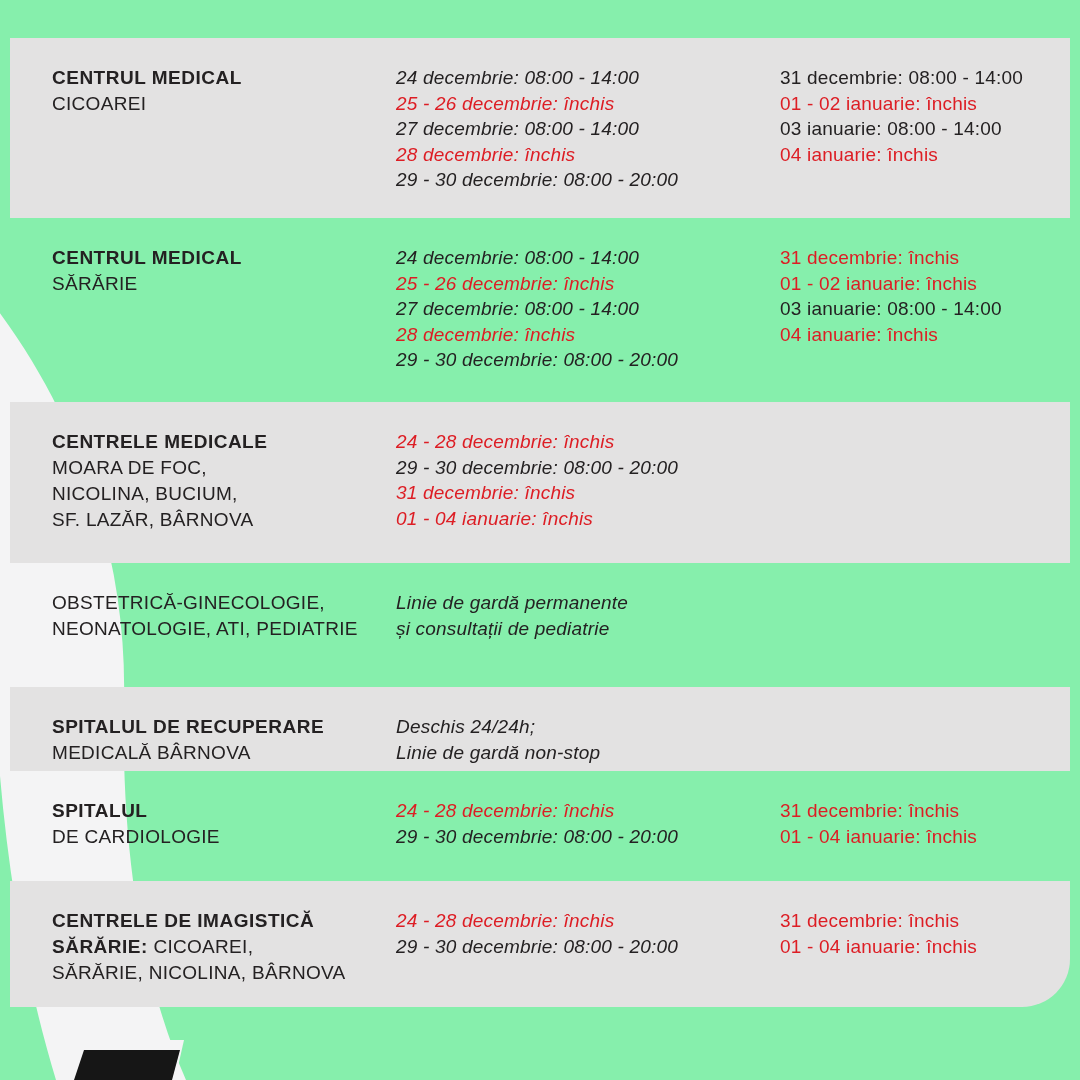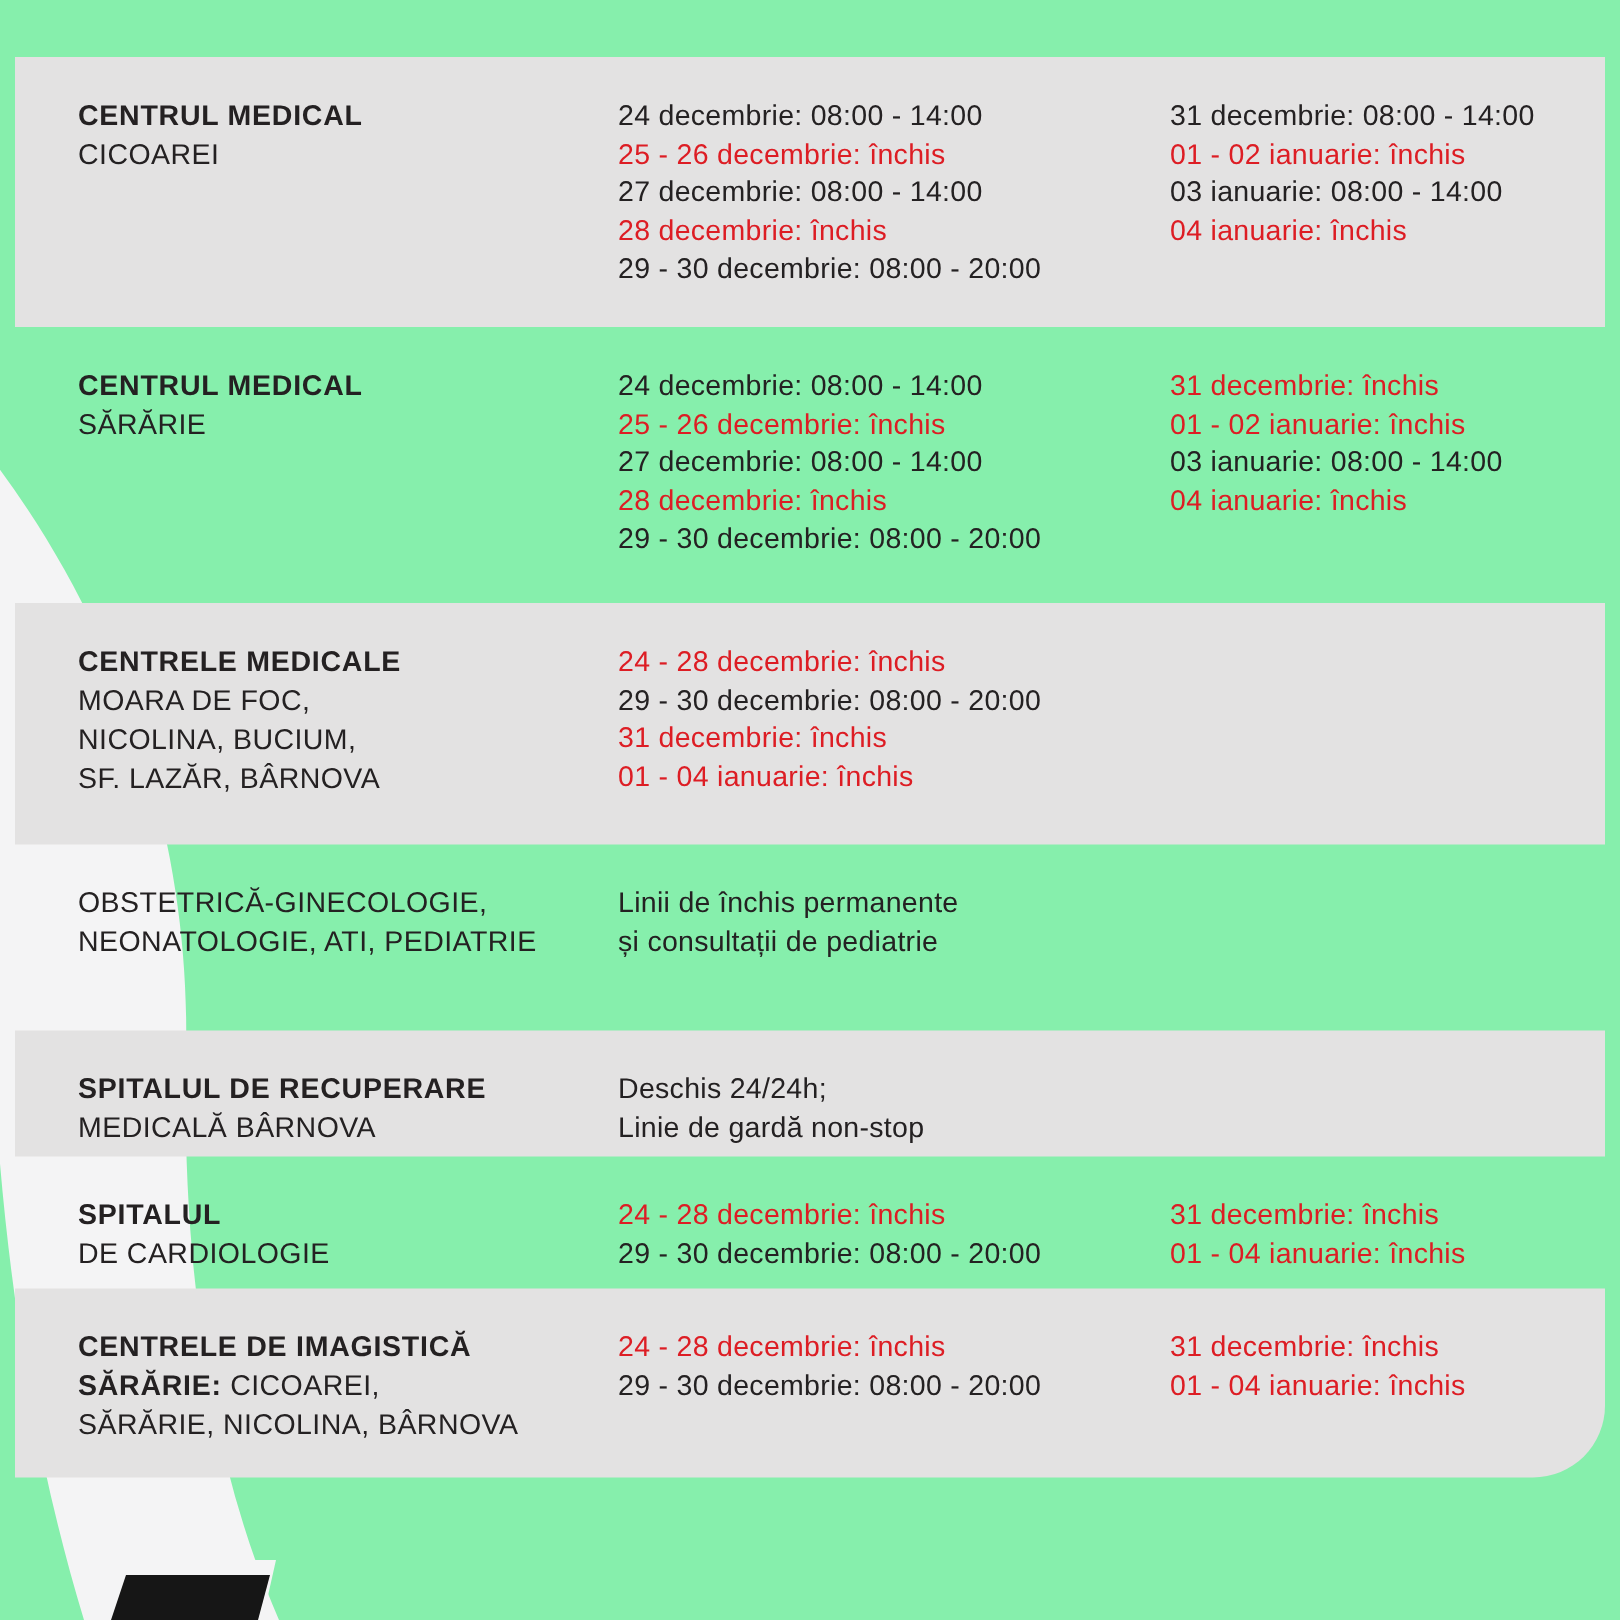--- a/index.html
+++ b/index.html
@@ -37,7 +37,7 @@
 
   .col { position: absolute; top: 27px; }
   .col-name { left: 42px; width: 350px; }
-  .col-dec  { left: 402px; width: 350px; }
+  .col-dec  { left: 386px; width: 350px; font-style: italic; }
   .col-jan  { left: 770px; width: 300px; }
 
   .name-line {

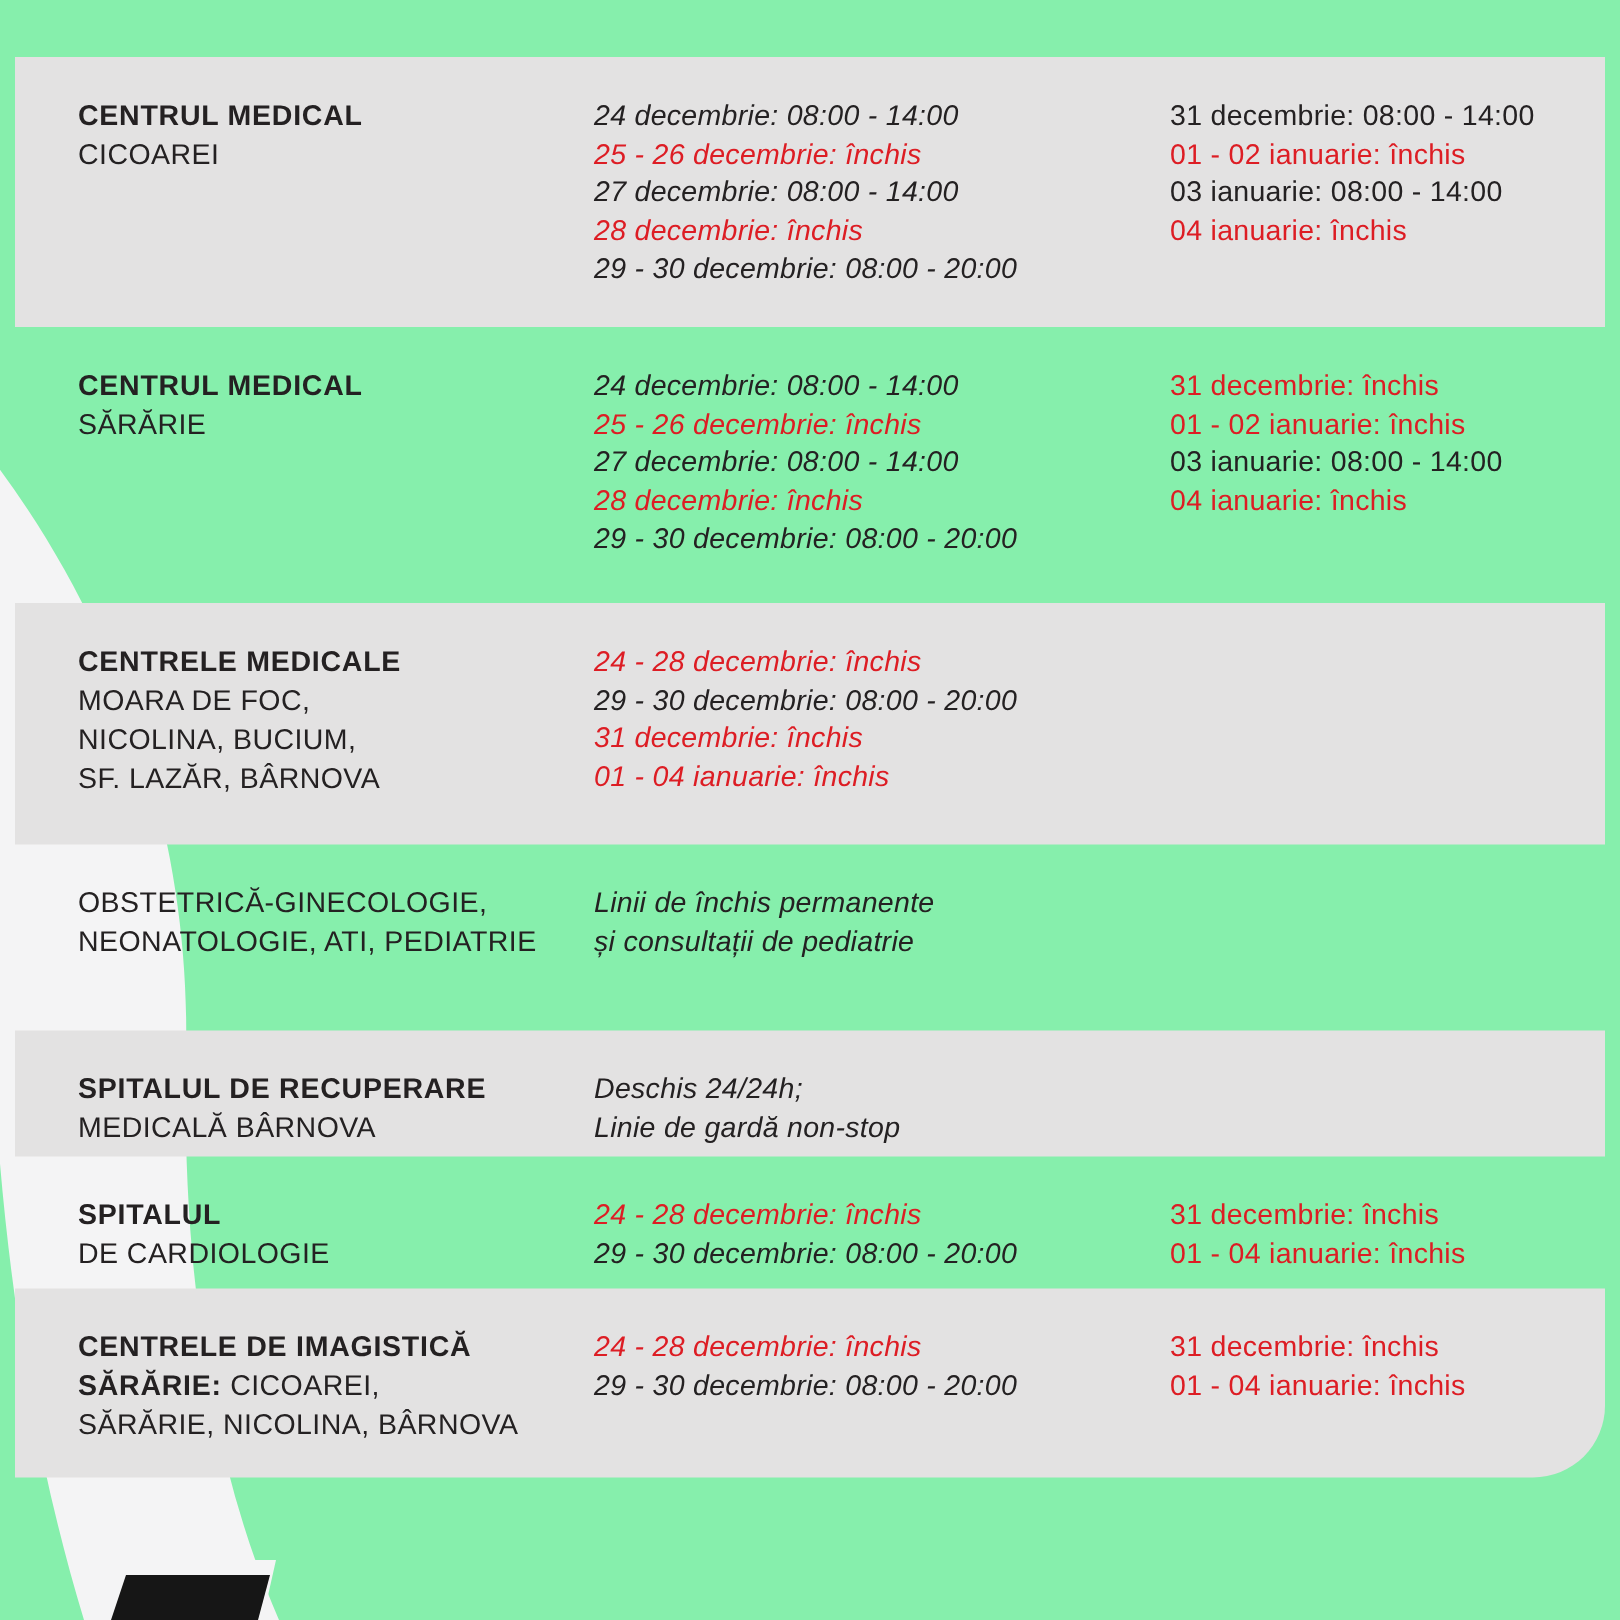--- a/index.html
+++ b/index.html
@@ -138,7 +138,7 @@
           <div class="name-line"><span class="seg">NEONATOLOGIE, ATI, PEDIATRIE</span></div>
         </div>
         <div class="col col-dec">
-          <div class="sched-line">Linii de închis permanente</div>
+          <div class="sched-line">Linie de gardă permanente</div>
           <div class="sched-line">și consultații de pediatrie</div>
         </div>
         <div class="col col-jan"></div>

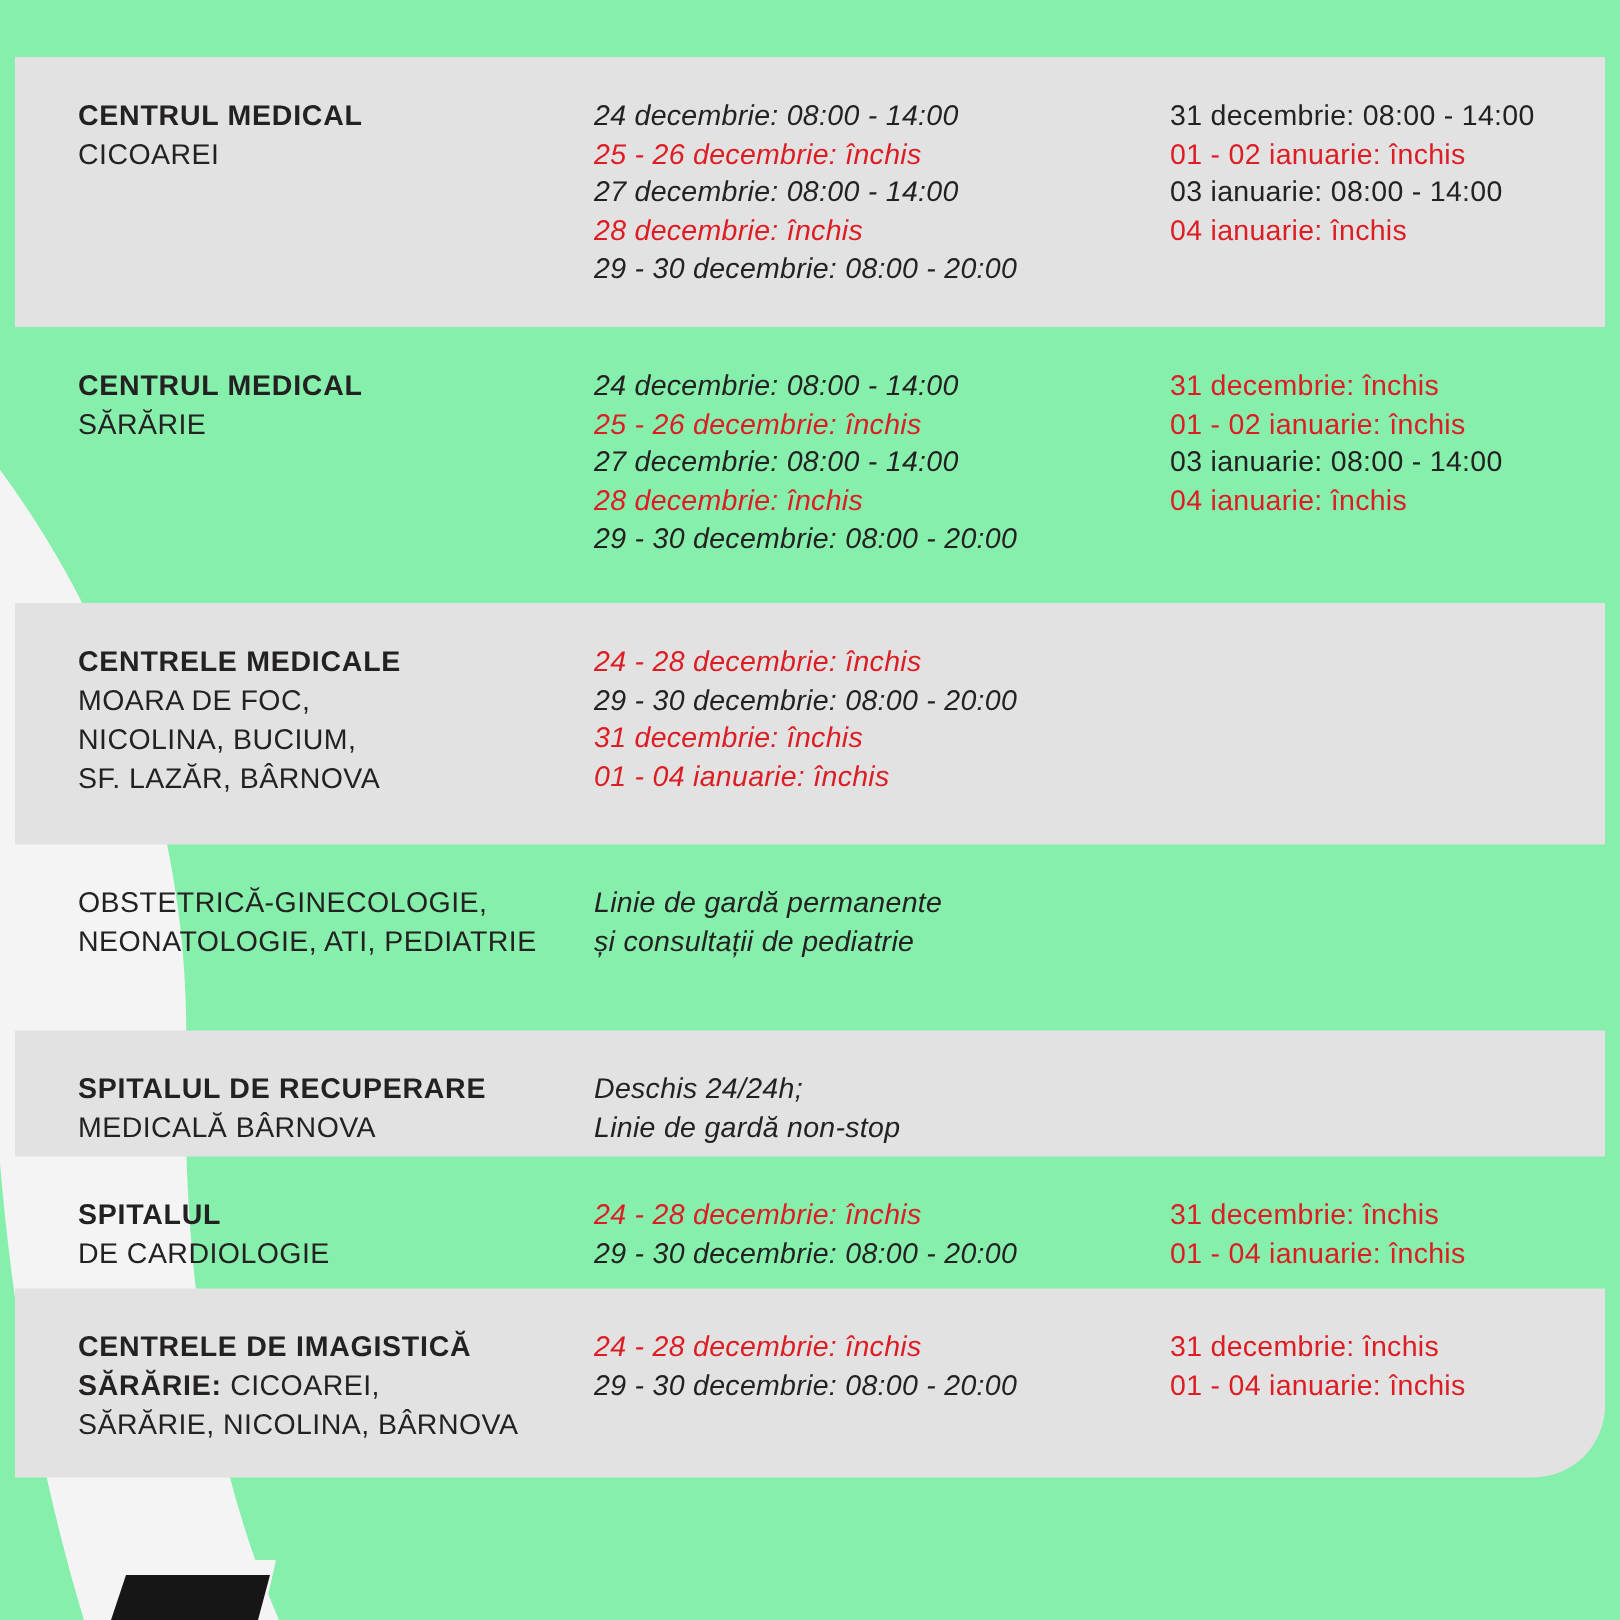--- a/index.html
+++ b/index.html
@@ -154,7 +154,7 @@
         </div>
         <div class="col col-jan"></div>
       </div>
-      <div class="row white" style="height: 88px;">
+      <div class="row white" style="height: 110px;">
         <div class="col col-name">
           <div class="name-line"><span class="seg bold">SPITALUL</span></div>
           <div class="name-line"><span class="seg">DE CARDIOLOGIE</span></div>

